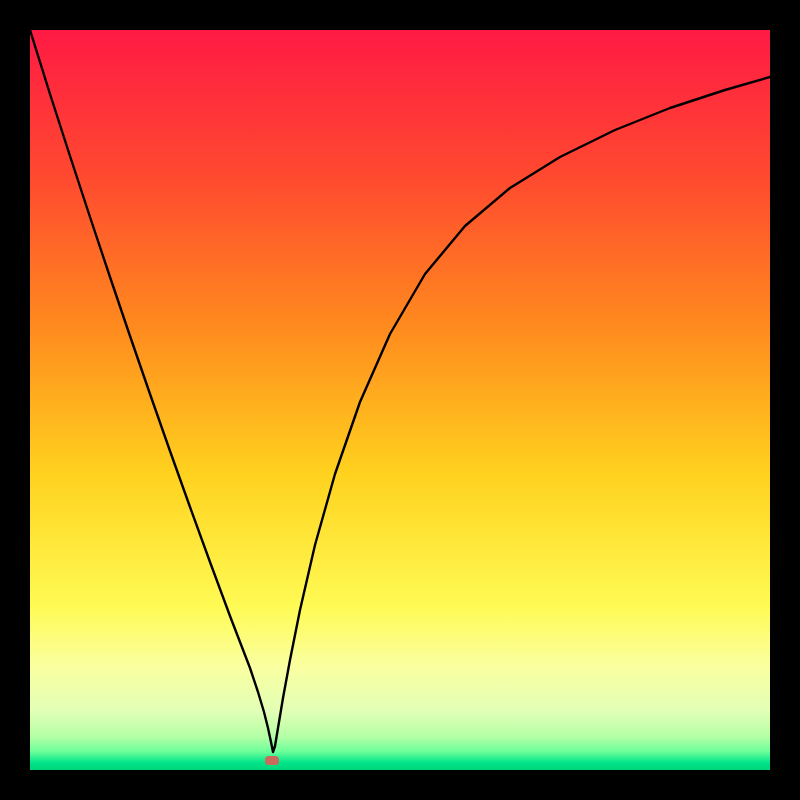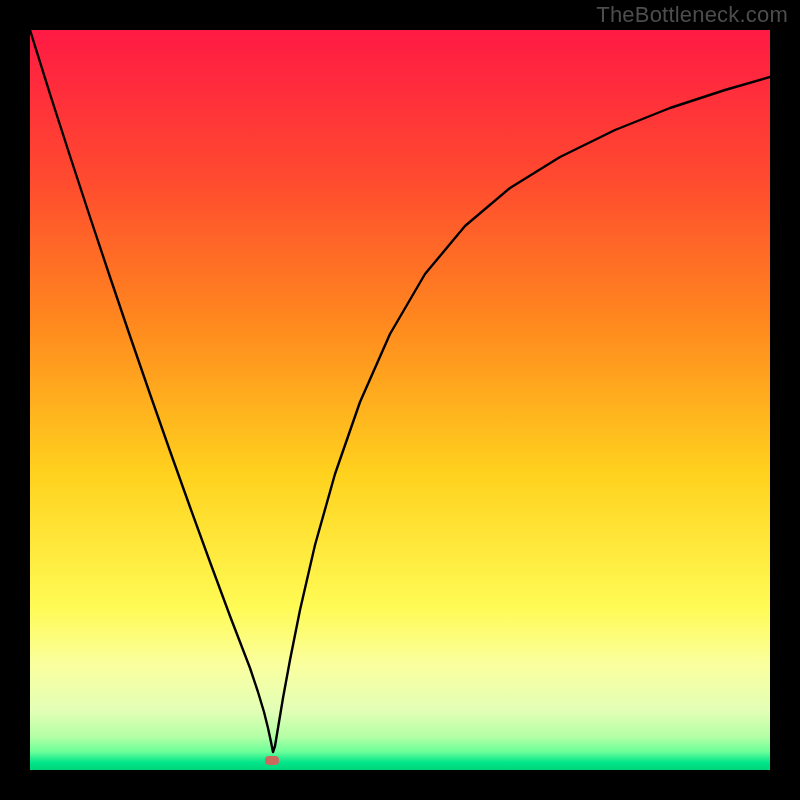--- a/index.html
+++ b/index.html
@@ -44,7 +44,6 @@
 <body>
 
 <div class="outer">
-  <div class="watermark">TheBottleneck.com</div>
   <div class="plot-wrap">
     <svg id="chart-svg" width="740" height="740" viewBox="0 0 740 740">
       <defs>

